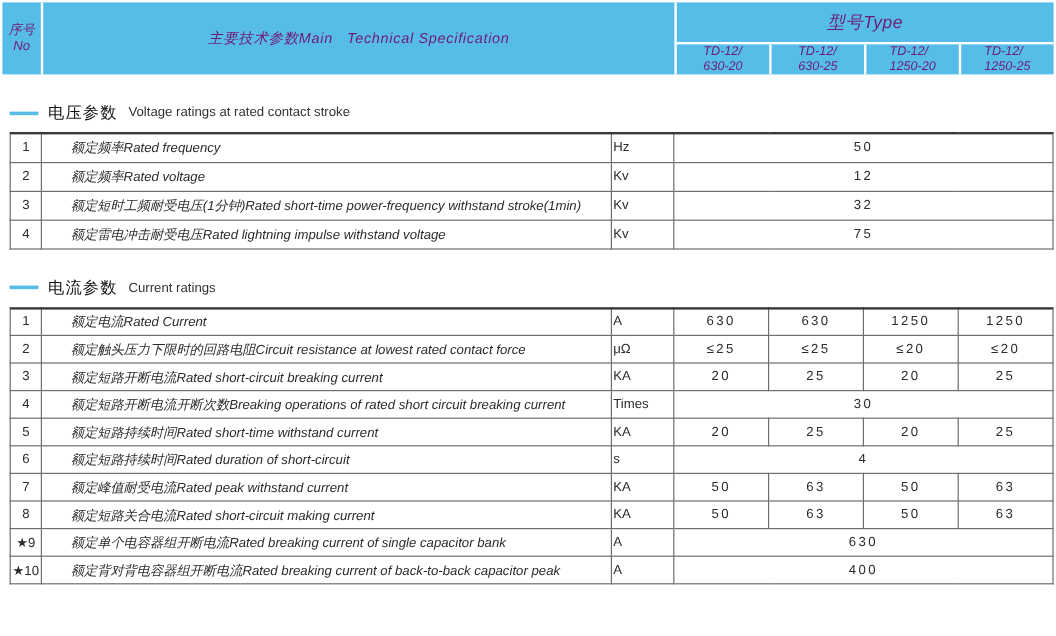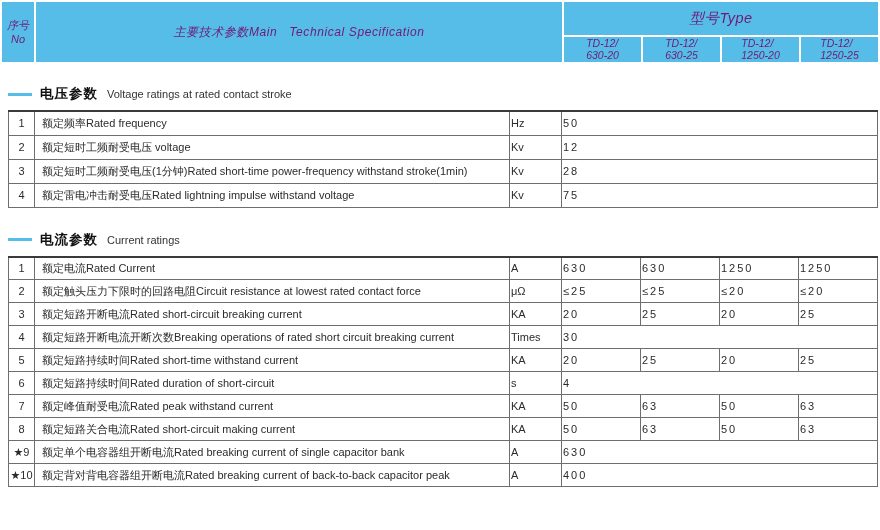--- a/index.html
+++ b/index.html
@@ -66,7 +66,7 @@
     background: var(--accent);
     margin-right: 8px;
   }
-  .zh { font-size: 13.5px; font-weight: bold; color: #111; letter-spacing: 1px; }
+  .zh { font-size: 13.5px; font-weight: normal; color: #111; letter-spacing: 1px; }
   .en { font-size: 11px; color: #333; margin-left: 9px; }
 
   

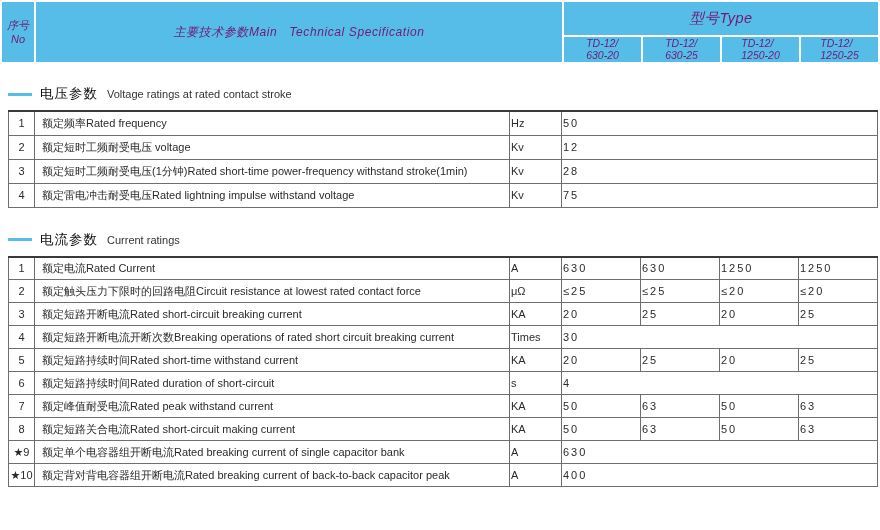--- a/index.html
+++ b/index.html
@@ -85,7 +85,7 @@
     overflow: hidden;
   }
   td.no   { text-align: center; padding: 0 1px; }
-  td.desc { padding: 2px 7px; }
+  td.desc { padding: 2px 24px; font-style: italic; }
   td.unit { text-align: left; }
   td.val  { text-align: left; letter-spacing: 2px; }
   .vt td { height: 24px; }

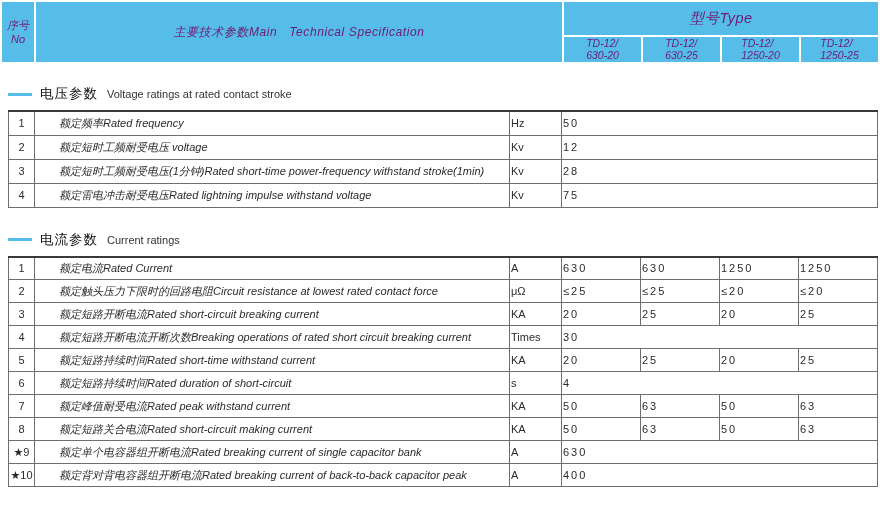--- a/index.html
+++ b/index.html
@@ -87,7 +87,7 @@
   td.no   { text-align: center; padding: 0 1px; }
   td.desc { padding: 2px 24px; font-style: italic; }
   td.unit { text-align: left; }
-  td.val  { text-align: left; letter-spacing: 2px; }
+  td.val  { text-align: center; letter-spacing: 2px; }
   .vt td { height: 24px; }
   .ct td { height: 23px; }
 </style>

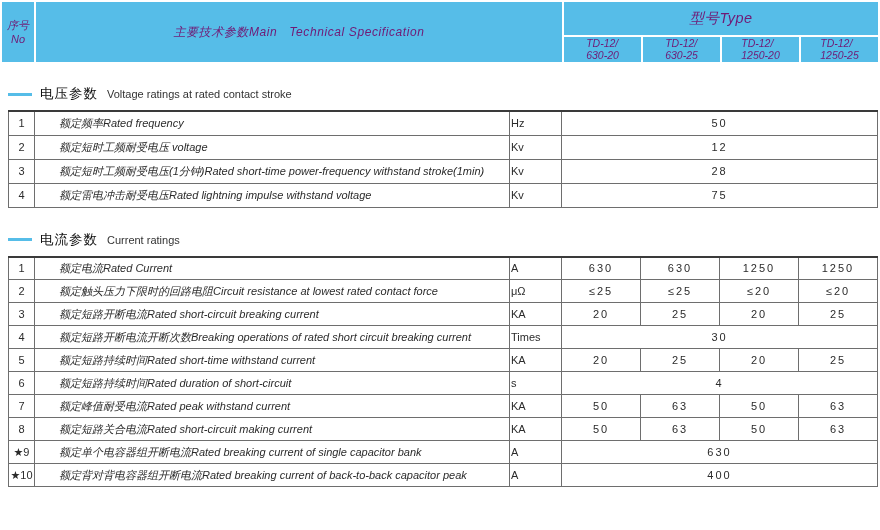--- a/index.html
+++ b/index.html
@@ -138,7 +138,7 @@
   </tr>
   <tr>
     <td class="no">2</td>
-    <td class="desc">额定短时工频耐受电压 voltage</td>
+    <td class="desc">额定频率Rated voltage</td>
     <td class="unit">Kv</td>
     <td class="val" colspan="4">12</td>
   </tr>

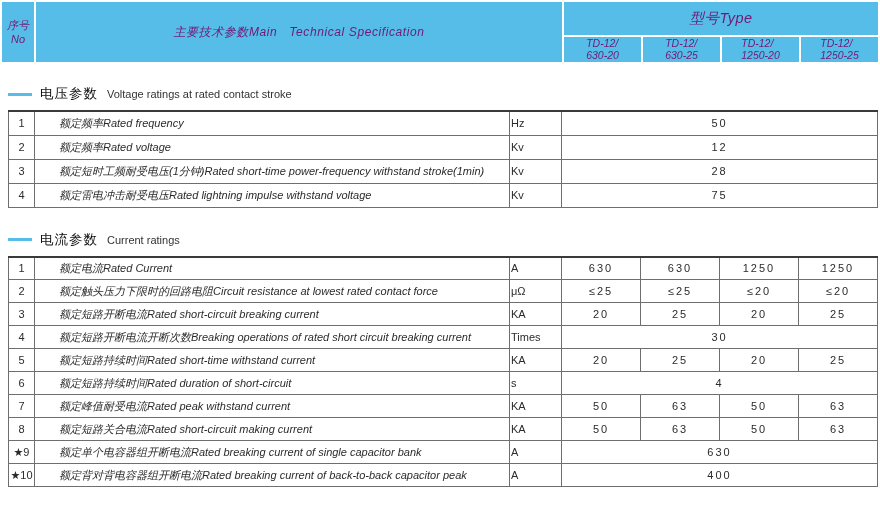--- a/index.html
+++ b/index.html
@@ -146,7 +146,7 @@
     <td class="no">3</td>
     <td class="desc">额定短时工频耐受电压(1分钟)Rated short-time power-frequency withstand stroke(1min)</td>
     <td class="unit">Kv</td>
-    <td class="val" colspan="4">28</td>
+    <td class="val" colspan="4">32</td>
   </tr>
   <tr>
     <td class="no">4</td>

